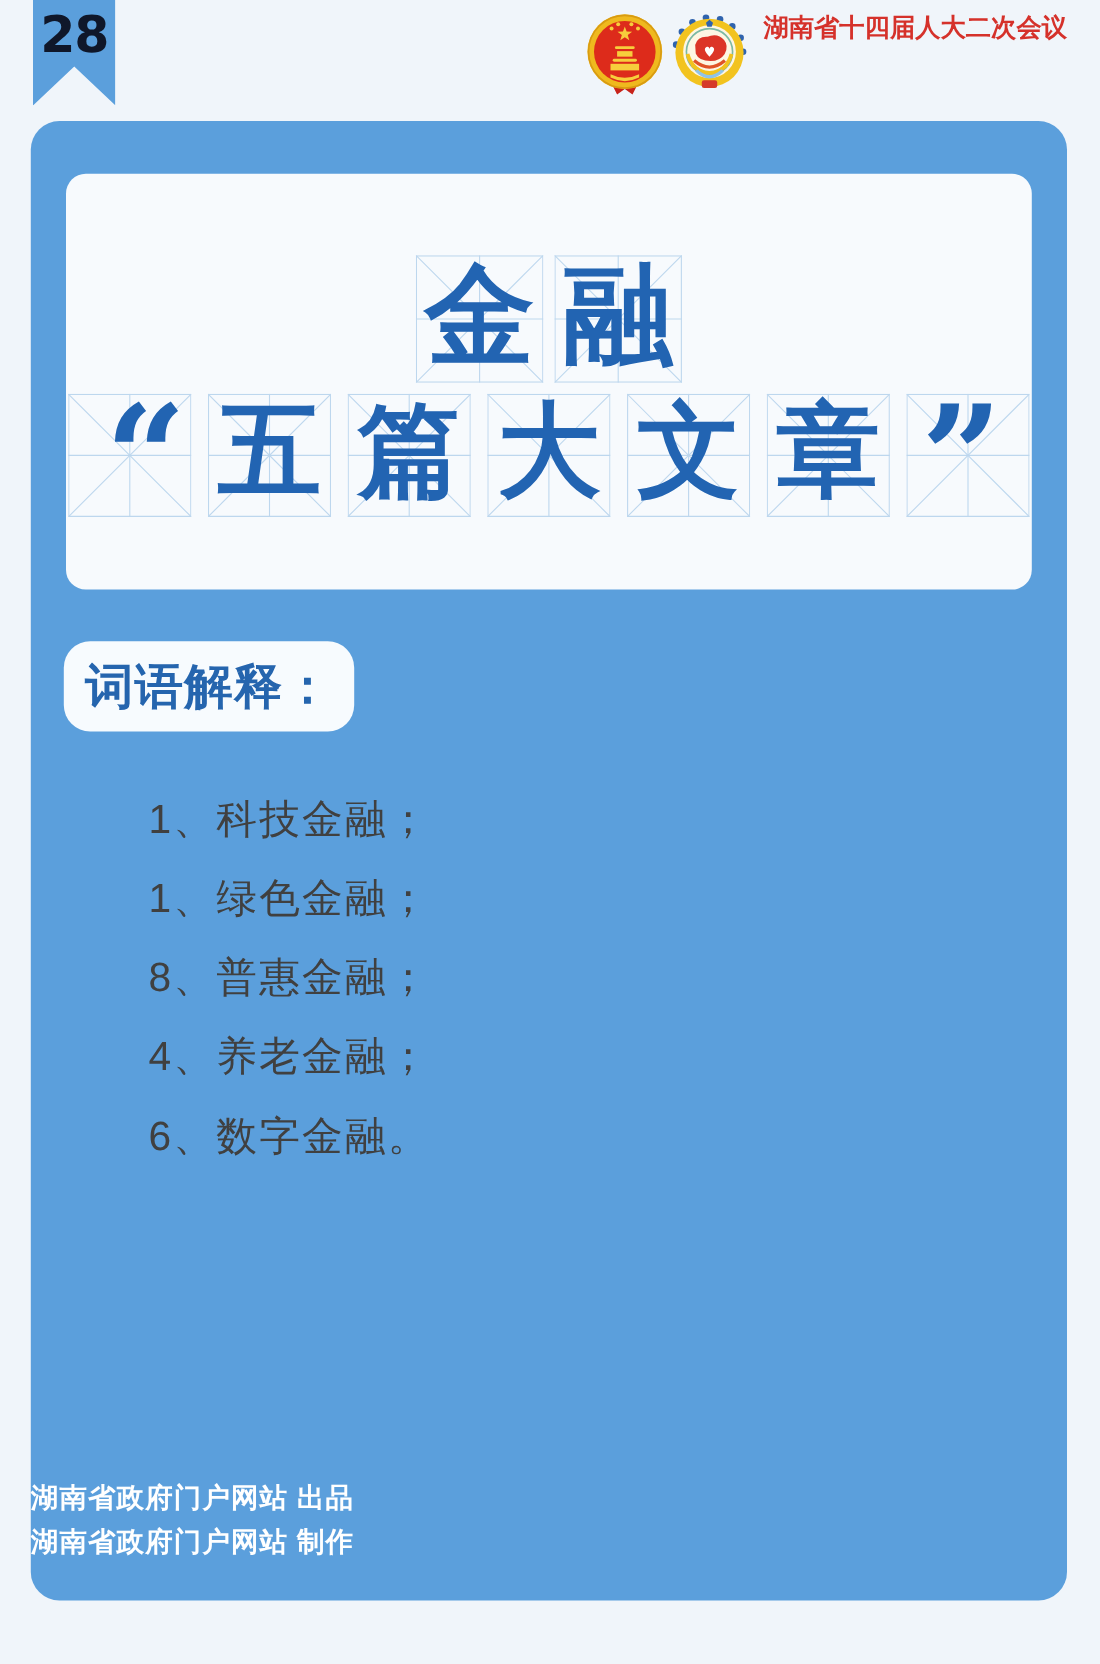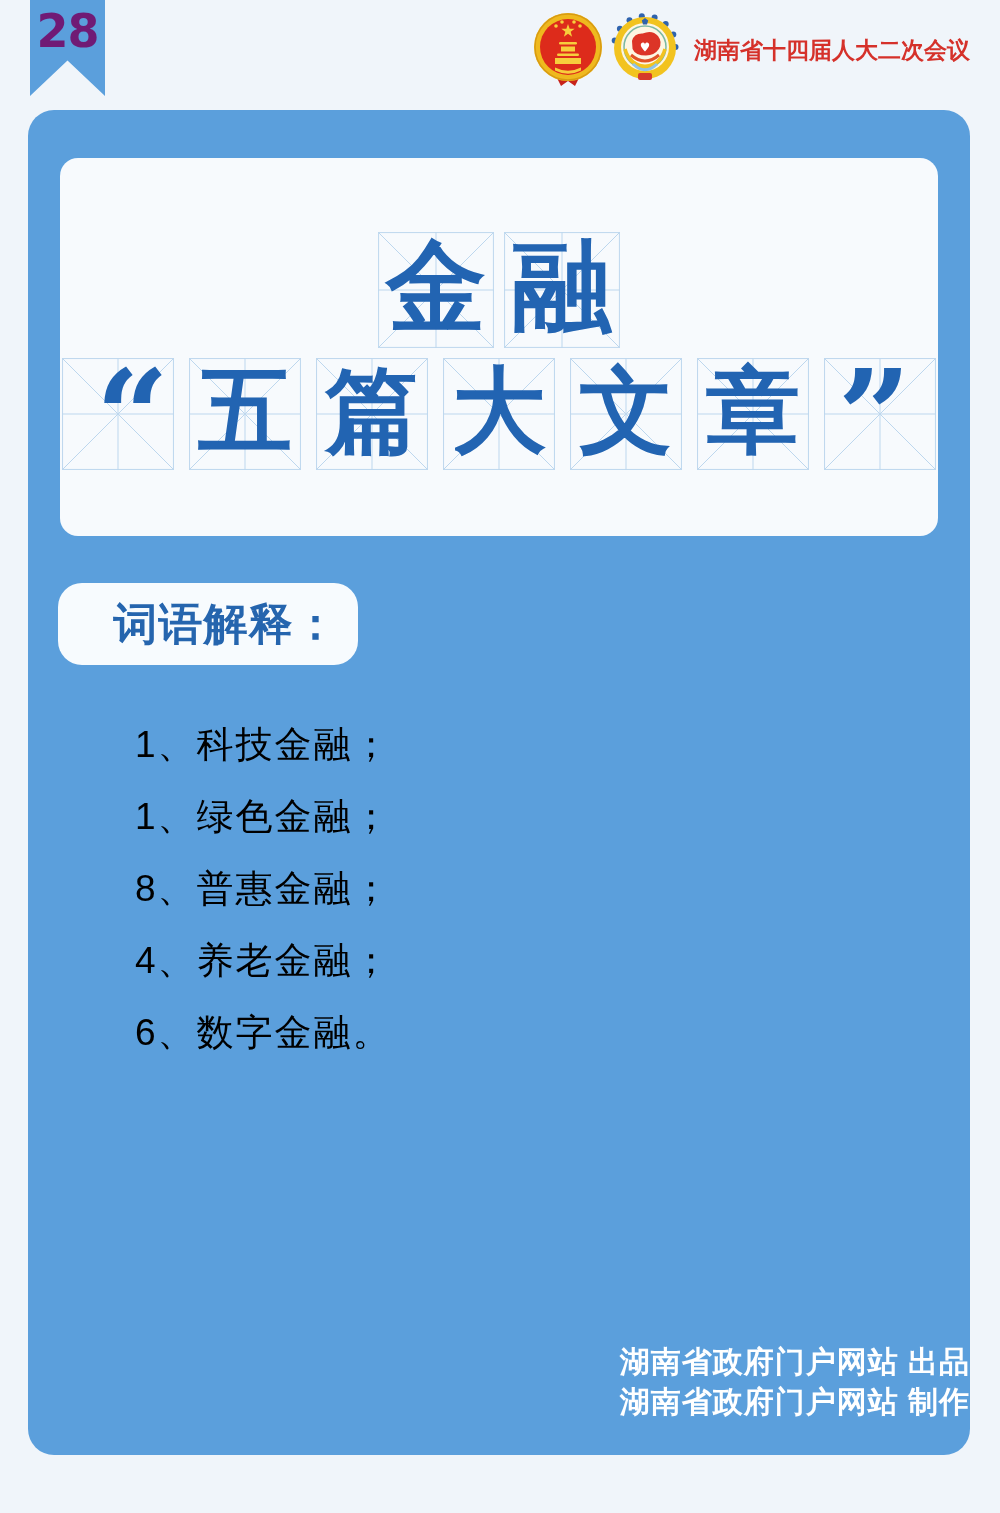--- a/index.html
+++ b/index.html
@@ -15,7 +15,7 @@
     text-align:center;
   }
   .ribbon span{
-    display:inline-block;margin-top:8px;color:#701a75;
+    display:inline-block;margin-top:8px;color:#0f172a;
     font-family:"DejaVu Sans",sans-serif;font-weight:800;font-size:46px;line-height:1;
     letter-spacing:-1px;
   }

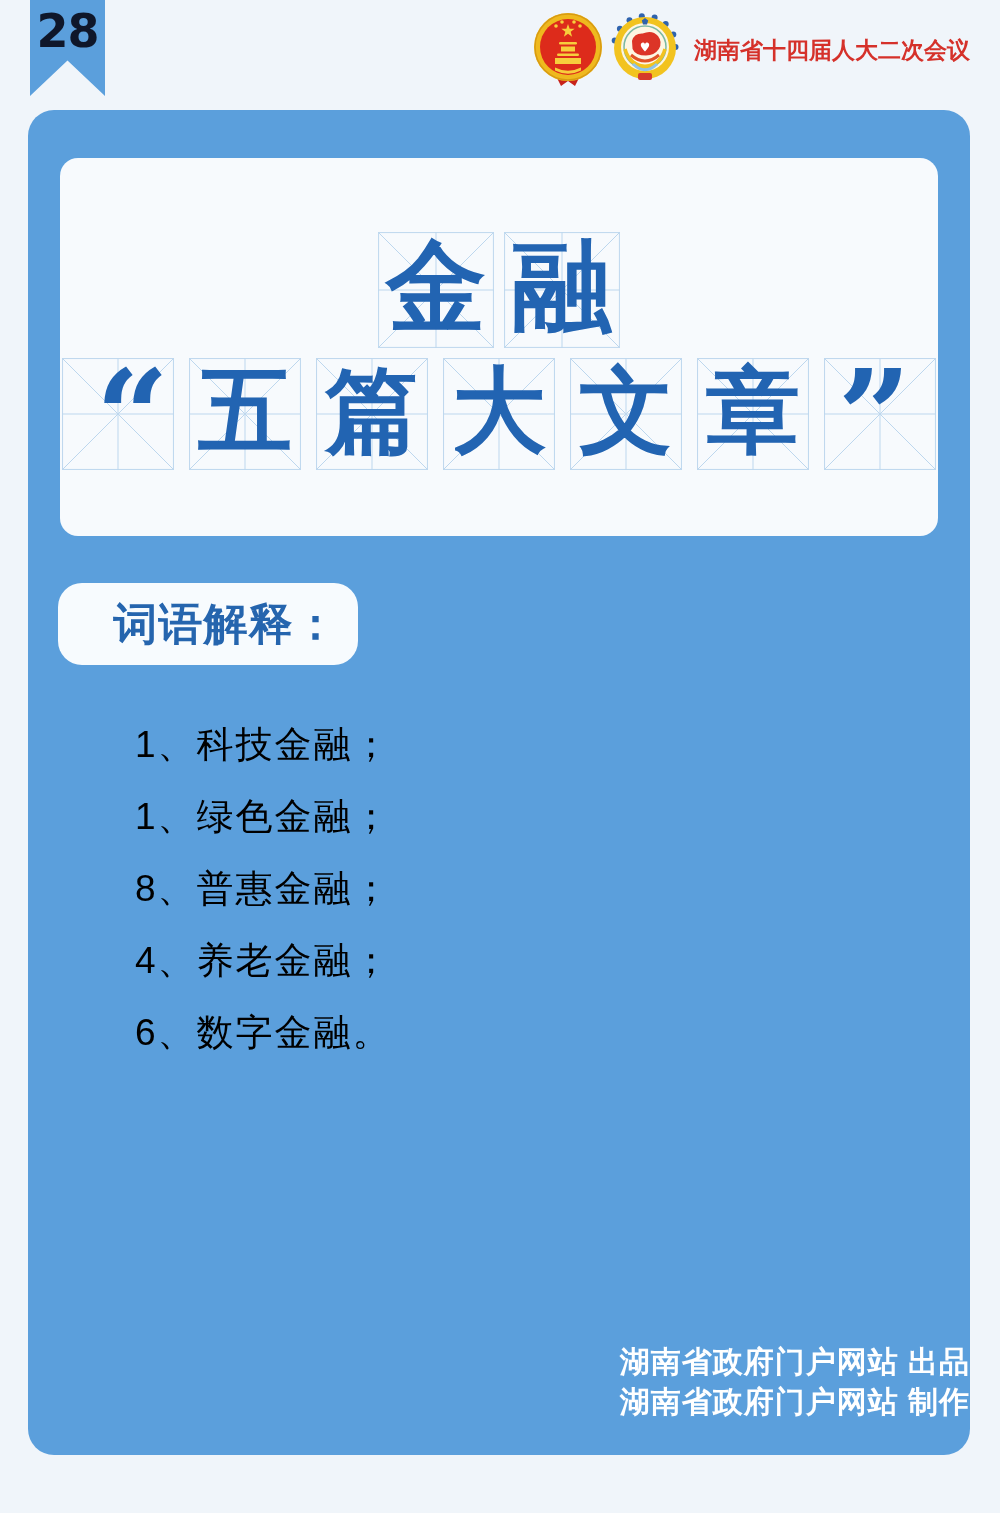--- a/index.html
+++ b/index.html
@@ -19,7 +19,7 @@
     font-family:"DejaVu Sans",sans-serif;font-weight:800;font-size:46px;line-height:1;
     letter-spacing:-1px;
   }
-  .header-right{position:absolute;top:10px;right:30px;display:flex;align-items:center;}
+  .header-right{position:absolute;top:10px;right:30px;display:flex;}
   .emblem{flex:0 0 auto;}
   .emblem + .emblem{margin-left:3px;}
   .header-lines{margin-left:12px;color:#d5312a;font-weight:700;font-size:23px;line-height:31px;white-space:nowrap;}

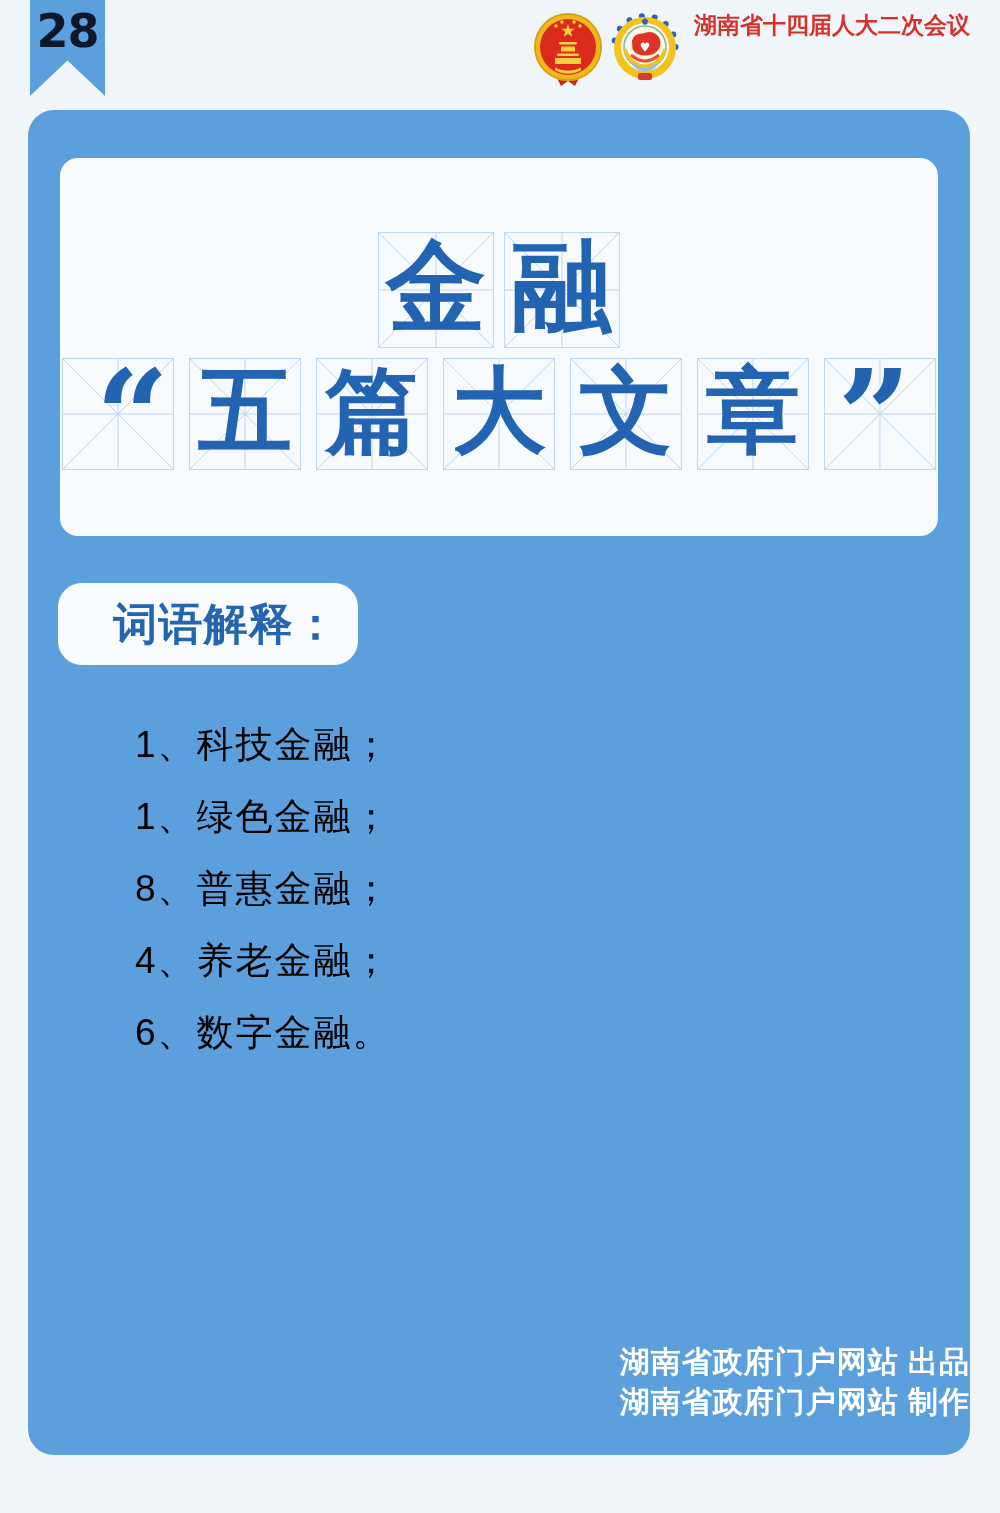--- a/index.html
+++ b/index.html
@@ -59,7 +59,7 @@
   .badge{
     position:absolute;left:30px;top:473px;width:264px;height:82px;
     background:#f7fbfe;border-radius:24px;
-    display:flex;align-items:center;justify-content:center;padding-left:36px;
+    display:flex;align-items:center;justify-content:center;
   }
   .badge span{color:#2565ae;font-weight:700;font-size:44px;letter-spacing:1px;}
 

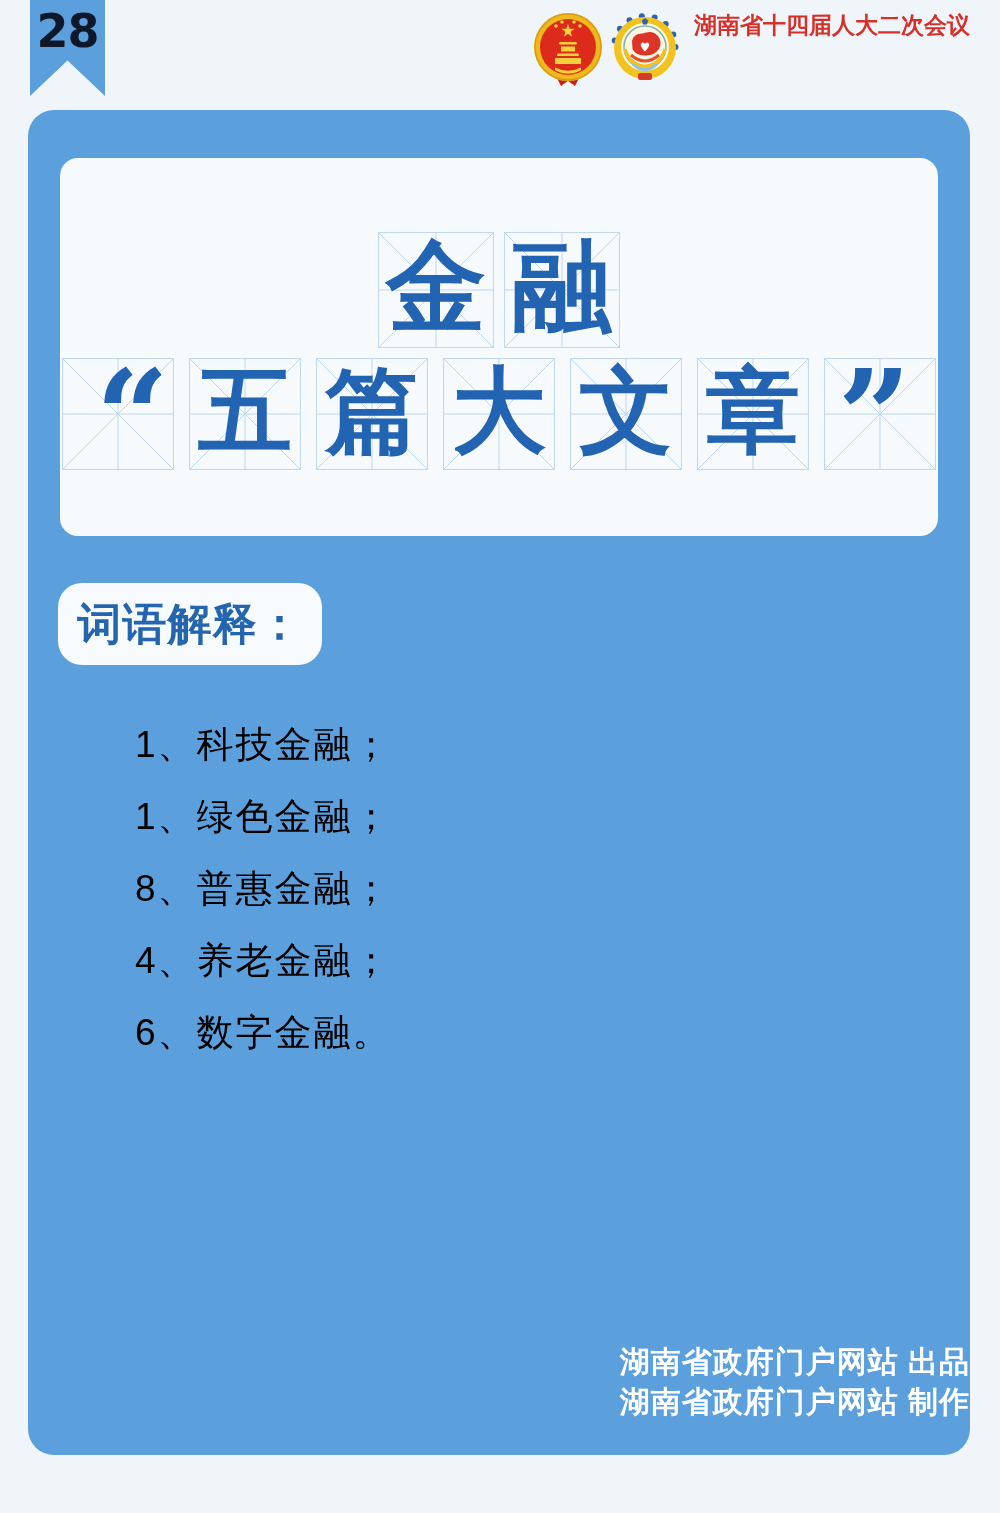--- a/index.html
+++ b/index.html
@@ -66,7 +66,7 @@
   
   .term-list{position:absolute;left:107px;top:599px;}
   .term-item{
-    color:#000000;font-size:37px;line-height:72px;font-weight:500;
+    color:#404040;font-size:37px;line-height:72px;font-weight:500;
     letter-spacing:2px;white-space:nowrap;
   }
 

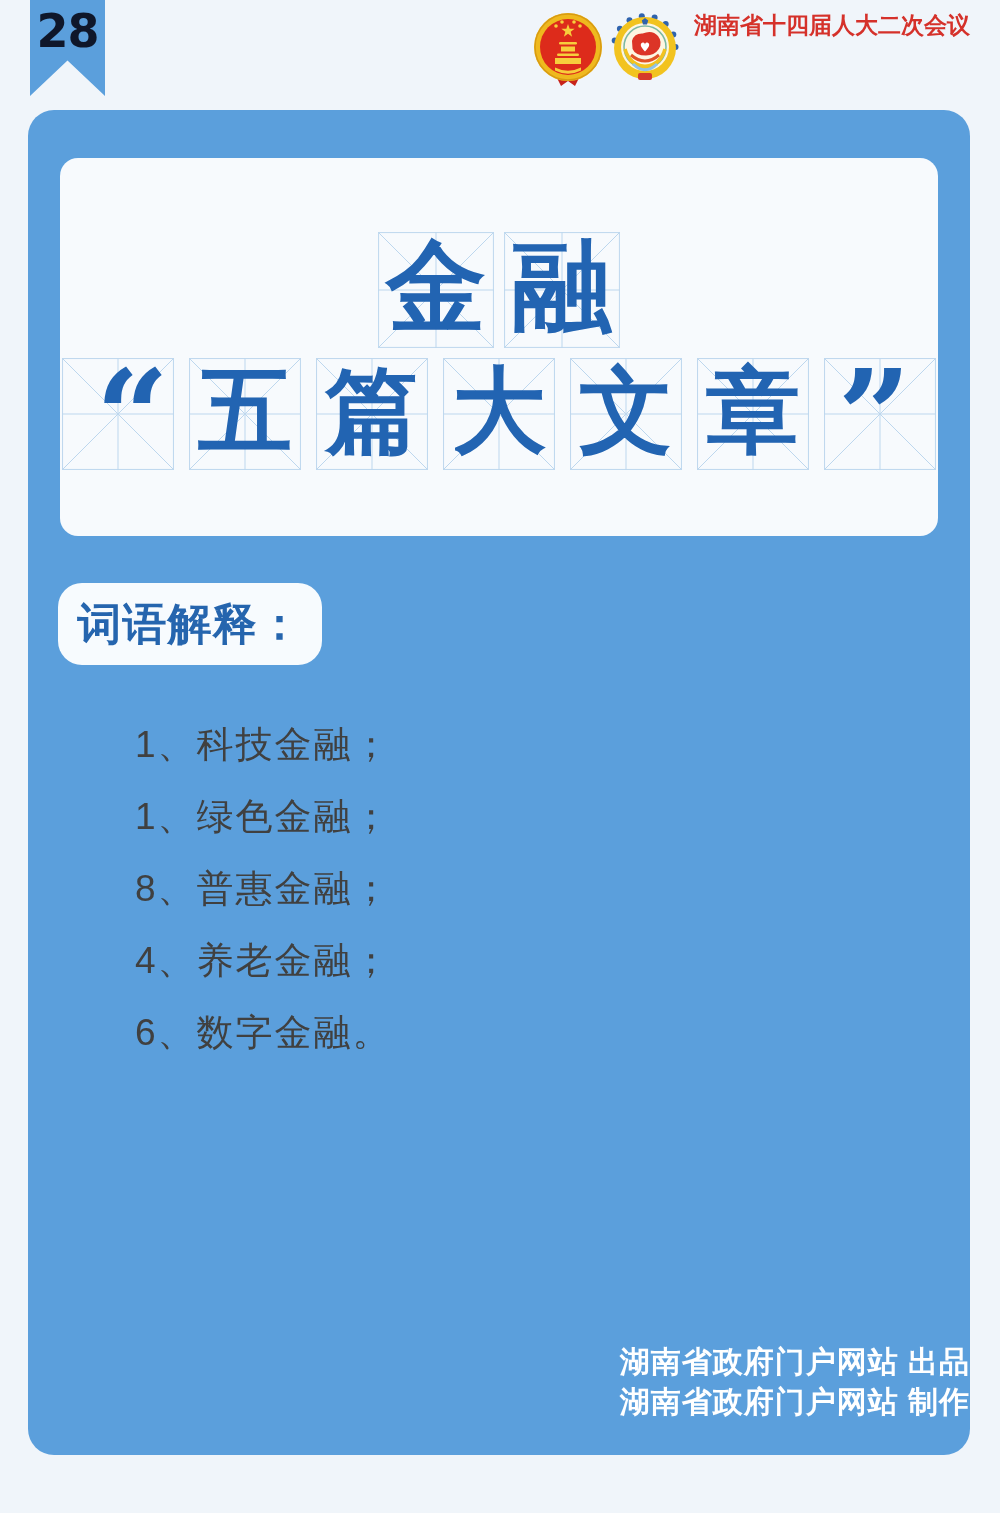--- a/index.html
+++ b/index.html
@@ -72,8 +72,8 @@
 
   
   .credits{
-    position:absolute;left:0;top:1232px;width:100%;text-align:right;
-    color:#ffffff;font-weight:700;font-size:30px;line-height:40px;letter-spacing:1px;
+    position:absolute;left:0;top:1232px;width:100%;text-align:left;
+    color:#ffffff;font-weight:700;font-size:25px;line-height:40px;letter-spacing:1px;
   }
 </style>
 </head>

